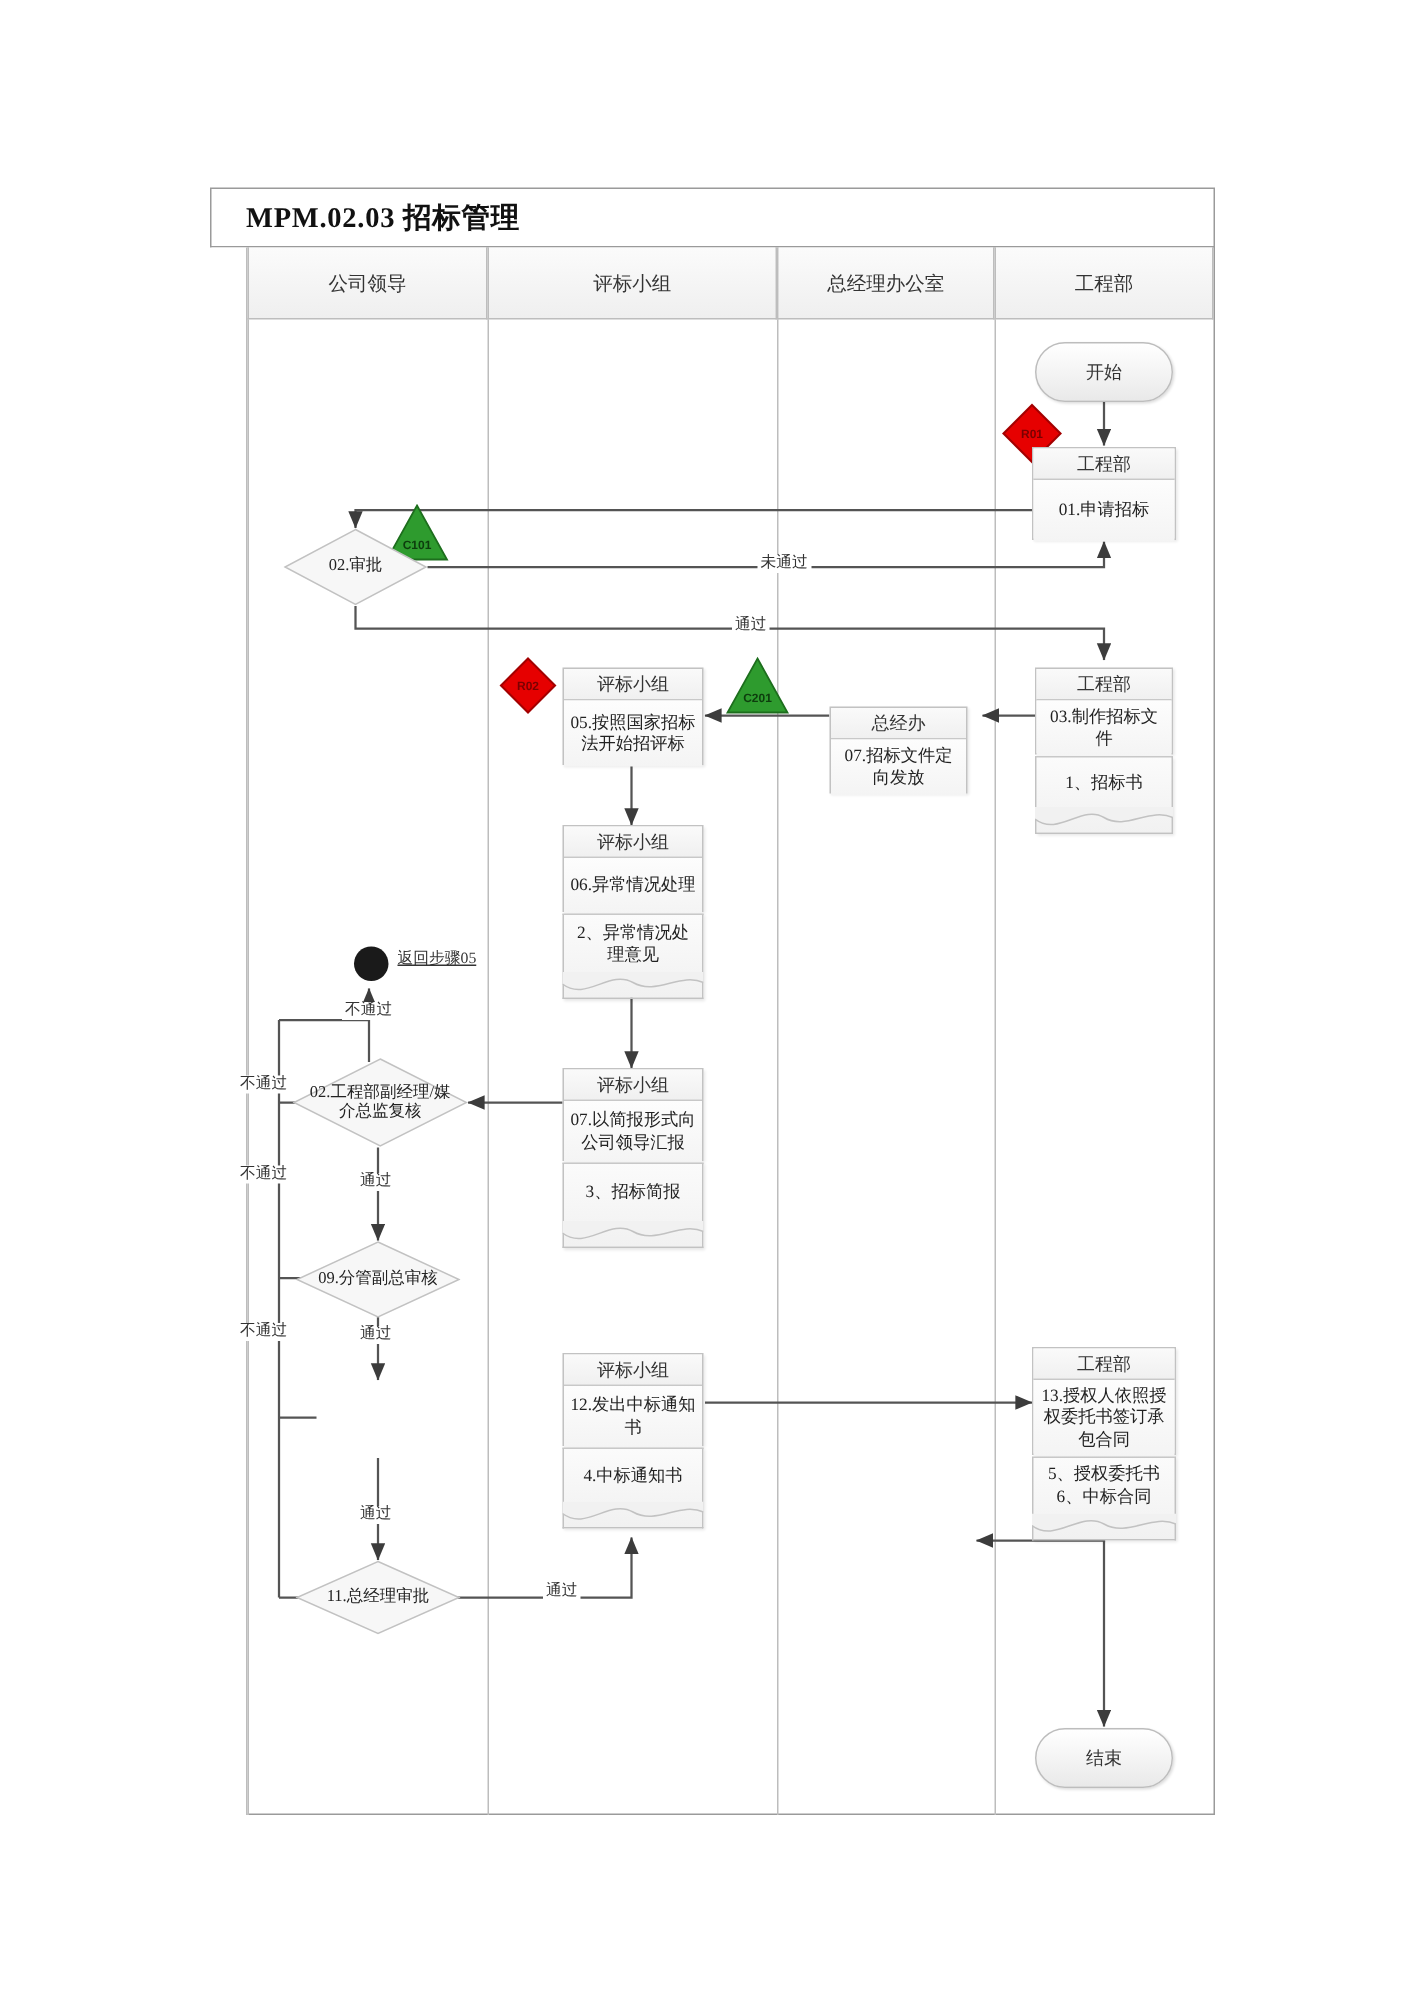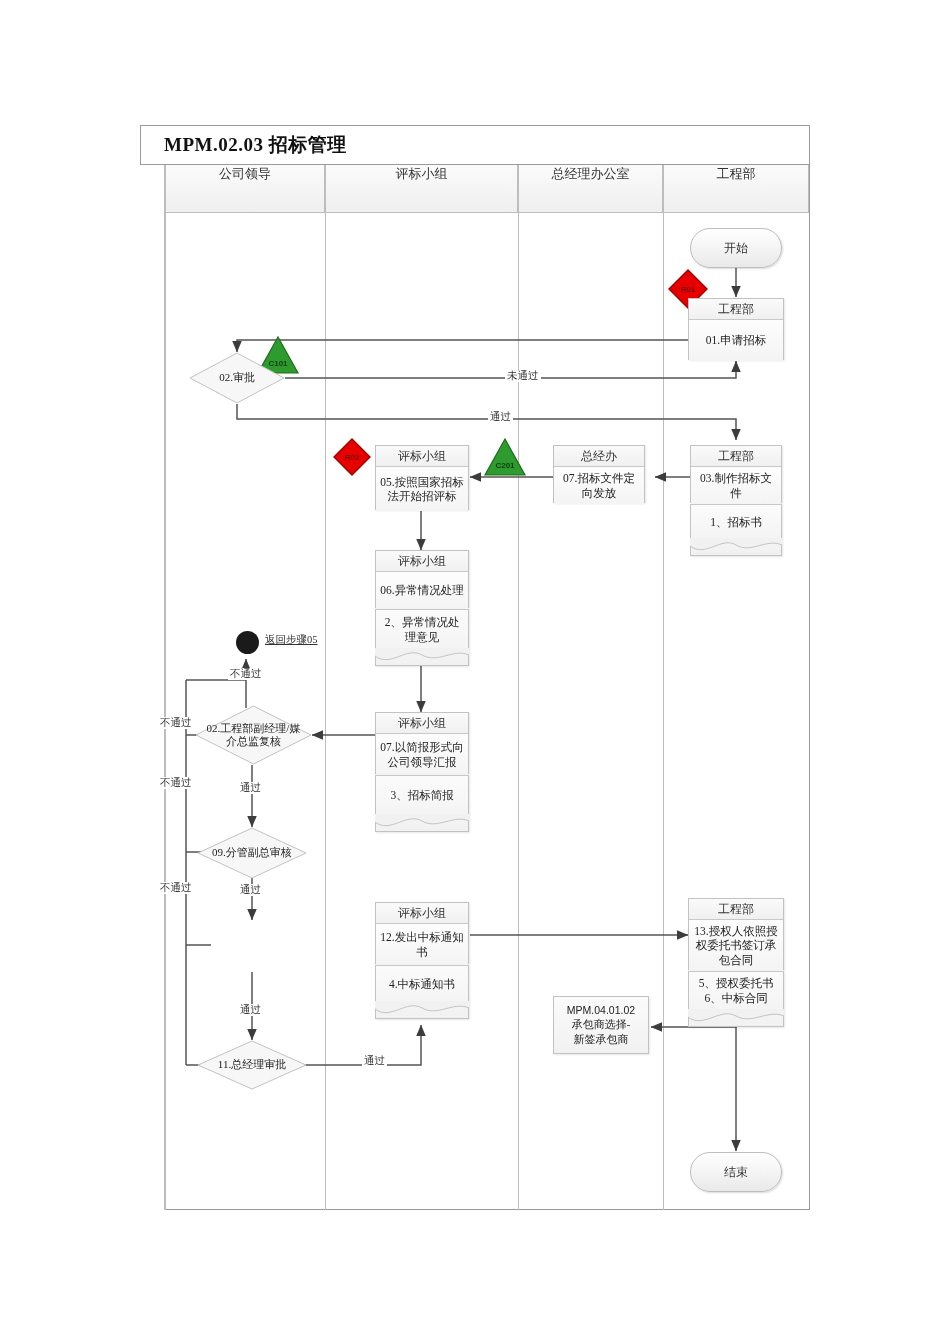--- a/index.html
+++ b/index.html
@@ -33,7 +33,7 @@
     box-sizing:border-box;
     background:linear-gradient(180deg,#fbfbfb 0%,#efefef 100%);
     border:1px solid #bdbdbd;border-top:none;
-    display:flex;align-items:flex-start;justify-content:center;
+    display:flex;align-items:center;justify-content:center;
     font-size:13px;color:#333;
   }
   .gutter{

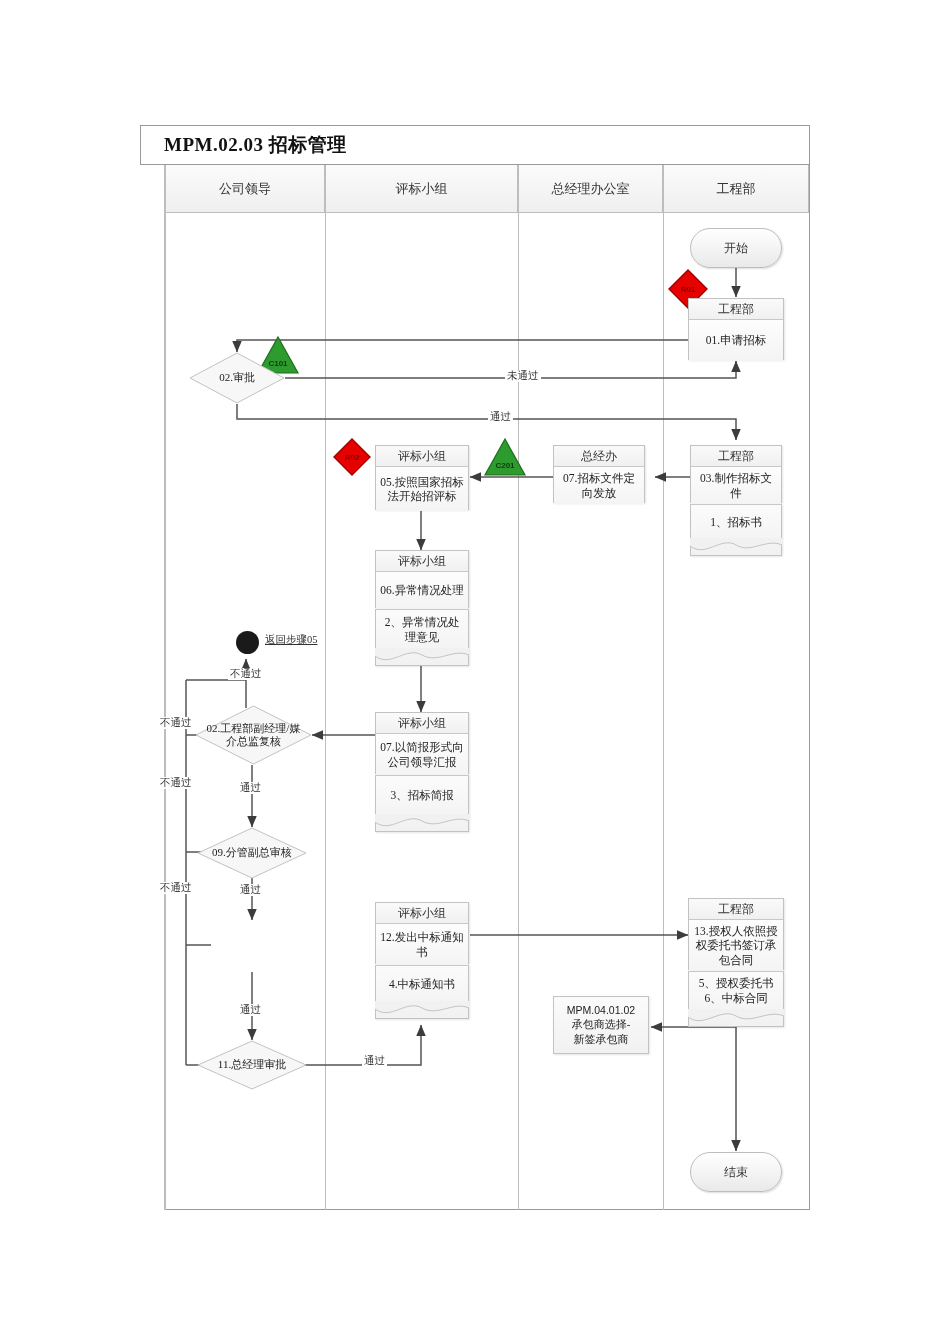--- a/index.html
+++ b/index.html
@@ -274,7 +274,7 @@
     <span class="cl">C201</span>
   </div>
 
-  <div class="node proc" style="left:553px;top:445px;width:92px;height:58px;">
+  <div class="node proc" style="left:553px;top:471px;width:92px;height:58px;">
     <div class="hd">总经办</div>
     <div class="bd" style="height:37px;">07.招标文件定向发放</div>
   </div>

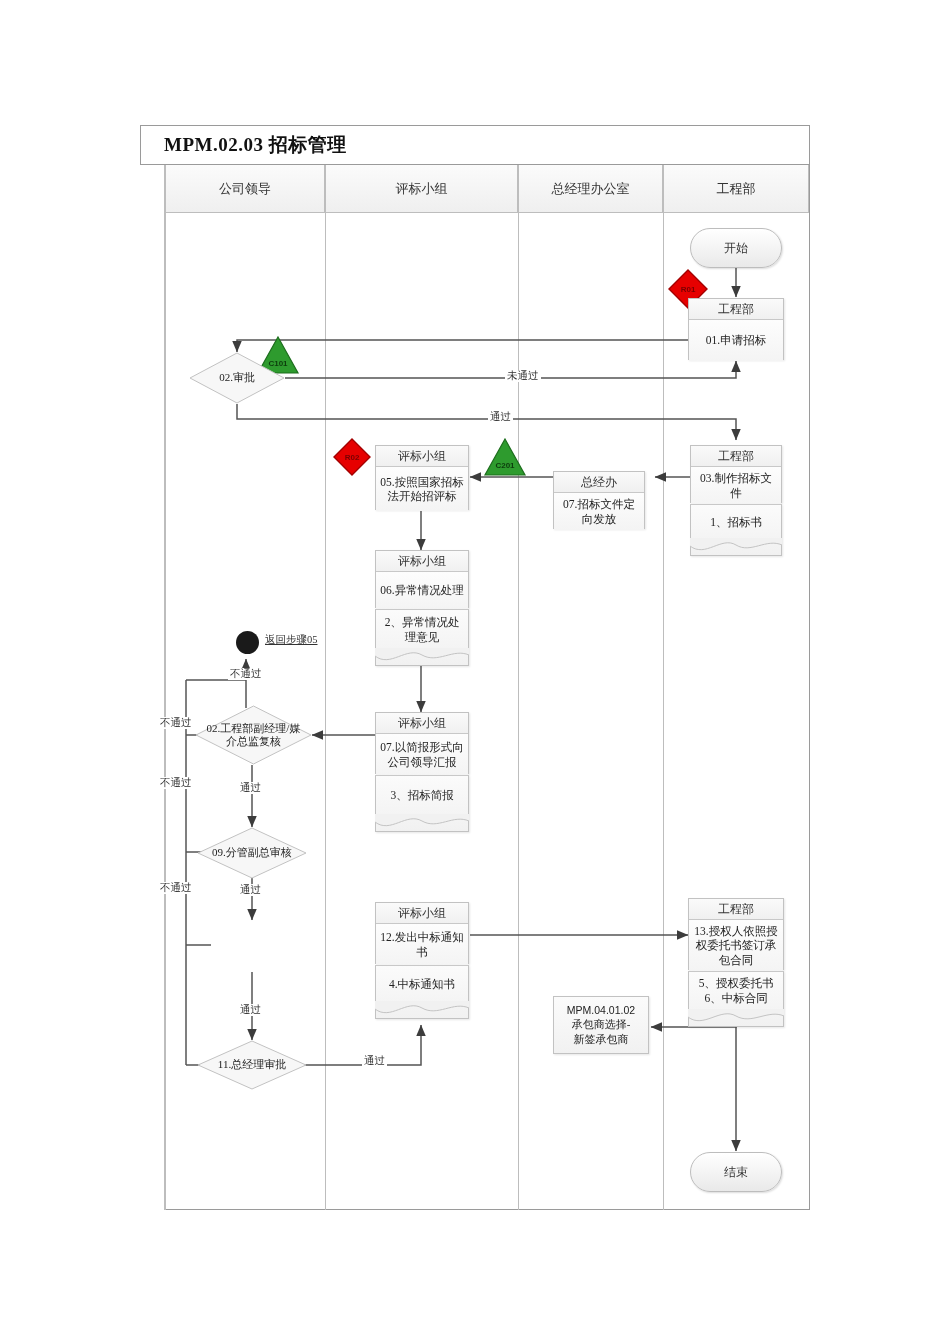--- a/index.html
+++ b/index.html
@@ -373,11 +373,6 @@
     </div>
   </div>
 
-  <div class="node refbox" style="left:553px;top:996px;width:96px;height:58px;">
-    <span class="rcode">MPM.04.01.02</span>
-    <span>承包商选择-</span>
-    <span>新签承包商</span>
-  </div>
 
   <div class="node term" style="left:690px;top:1152px;width:92px;height:40px;">
     <span>结束</span>

